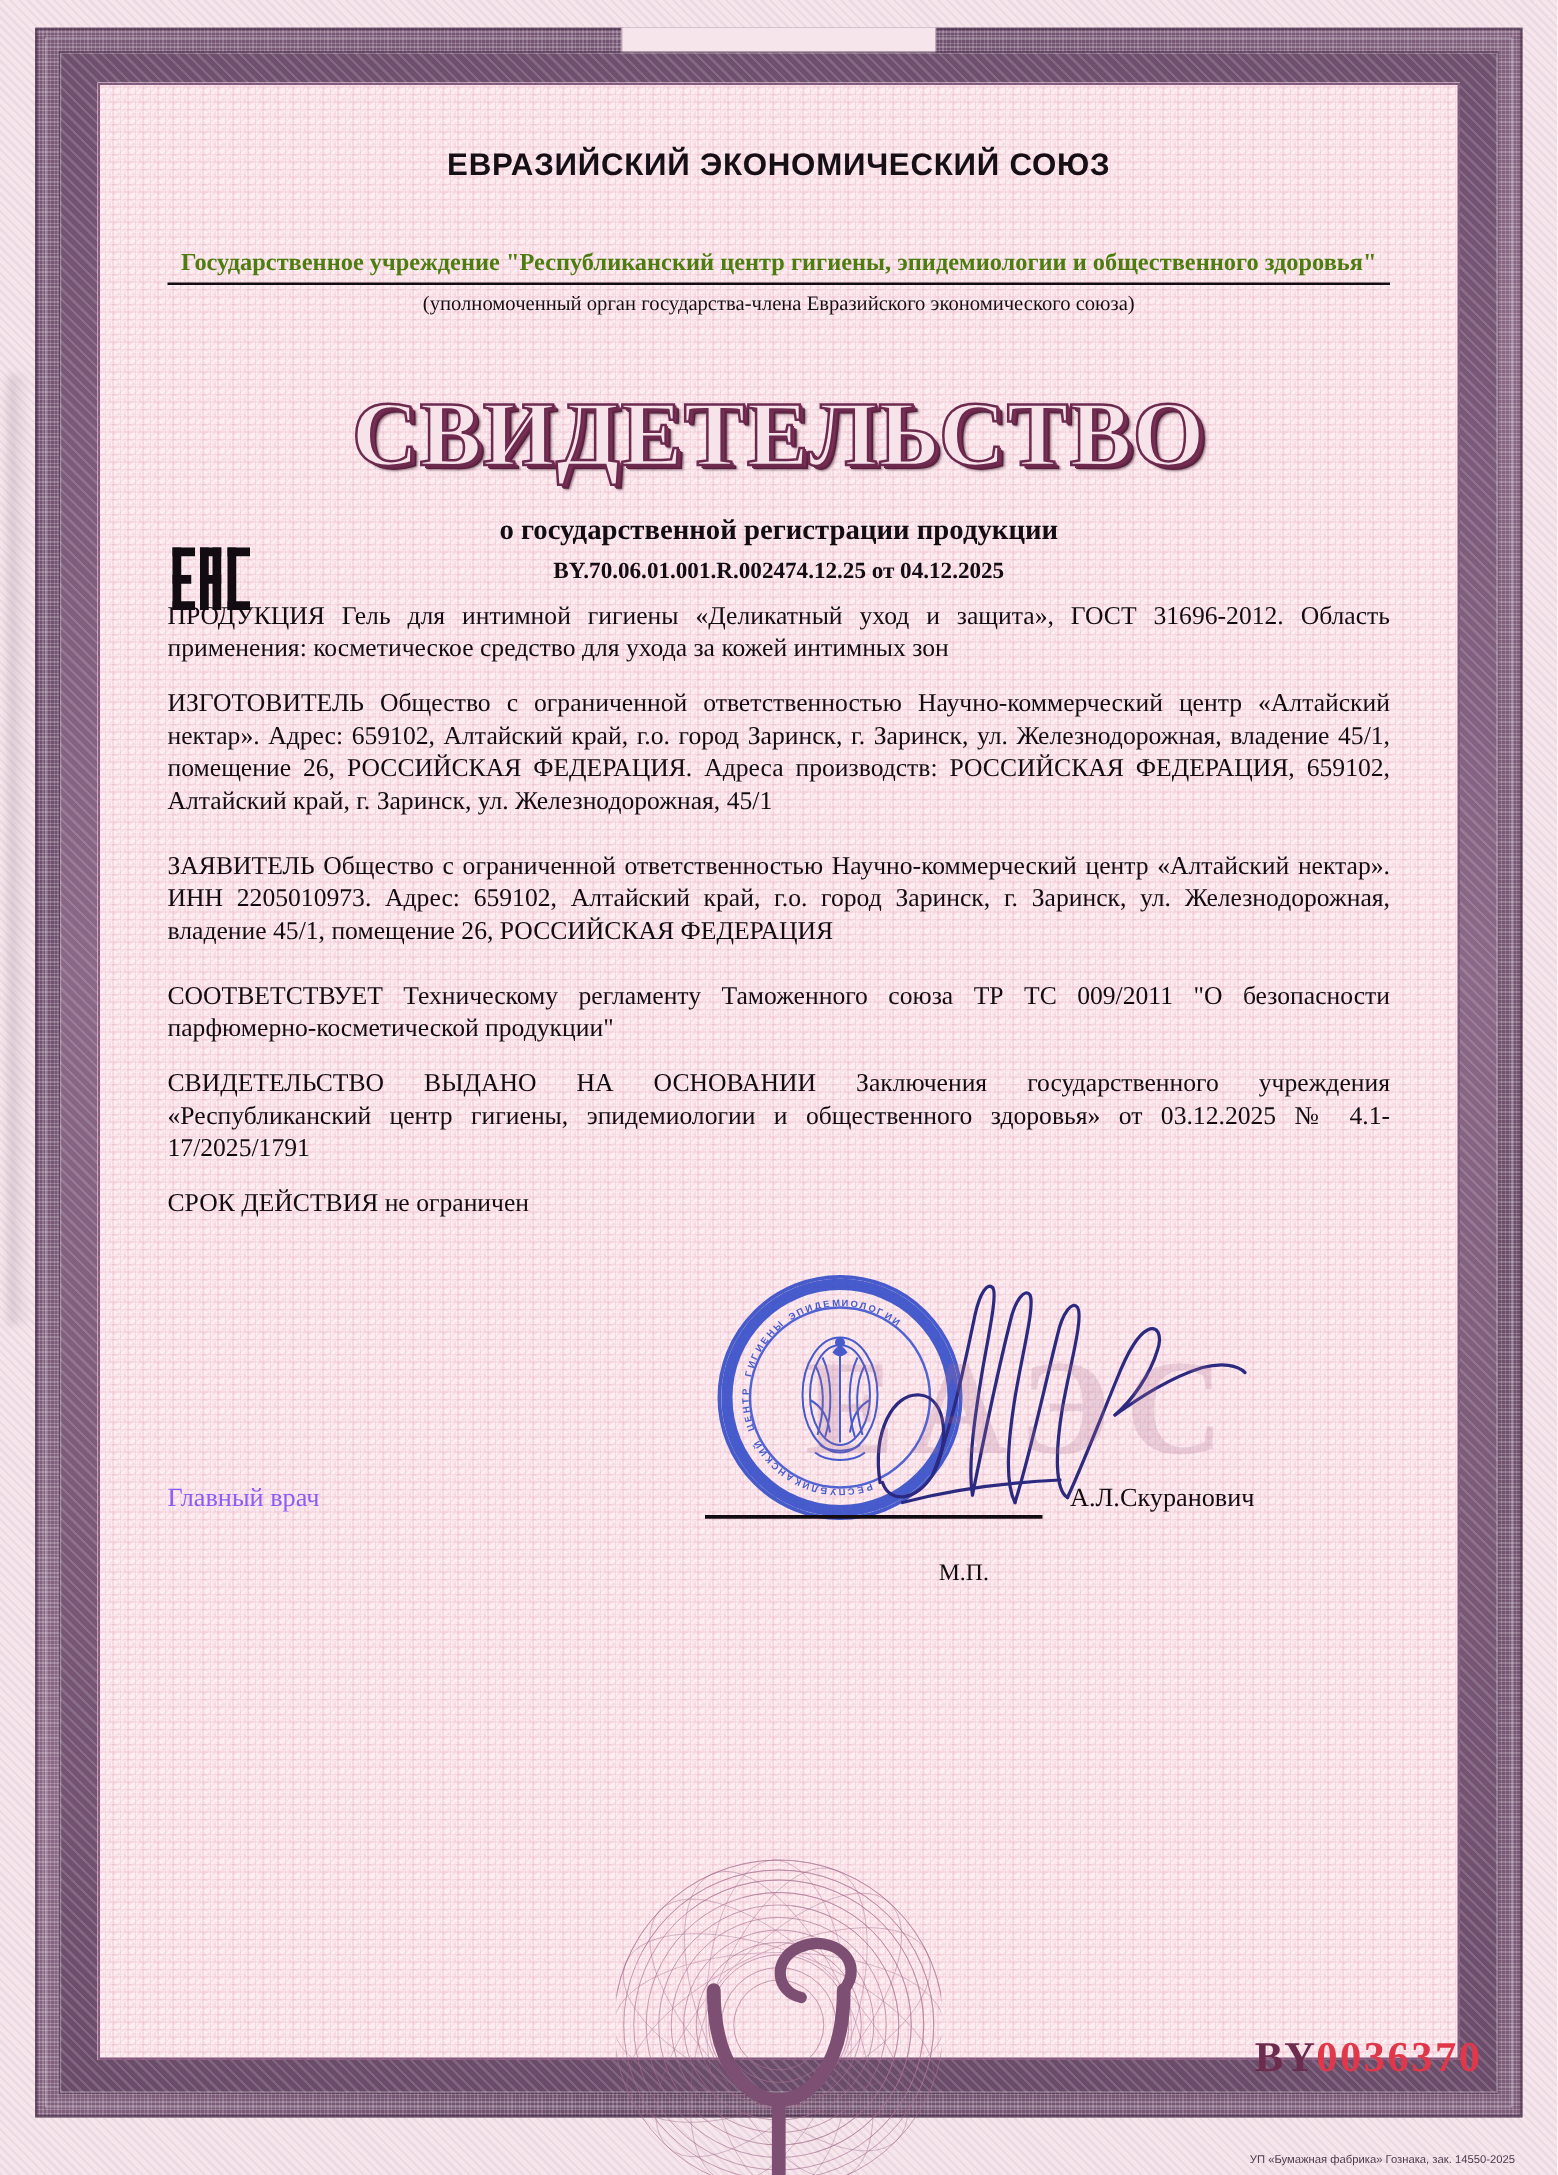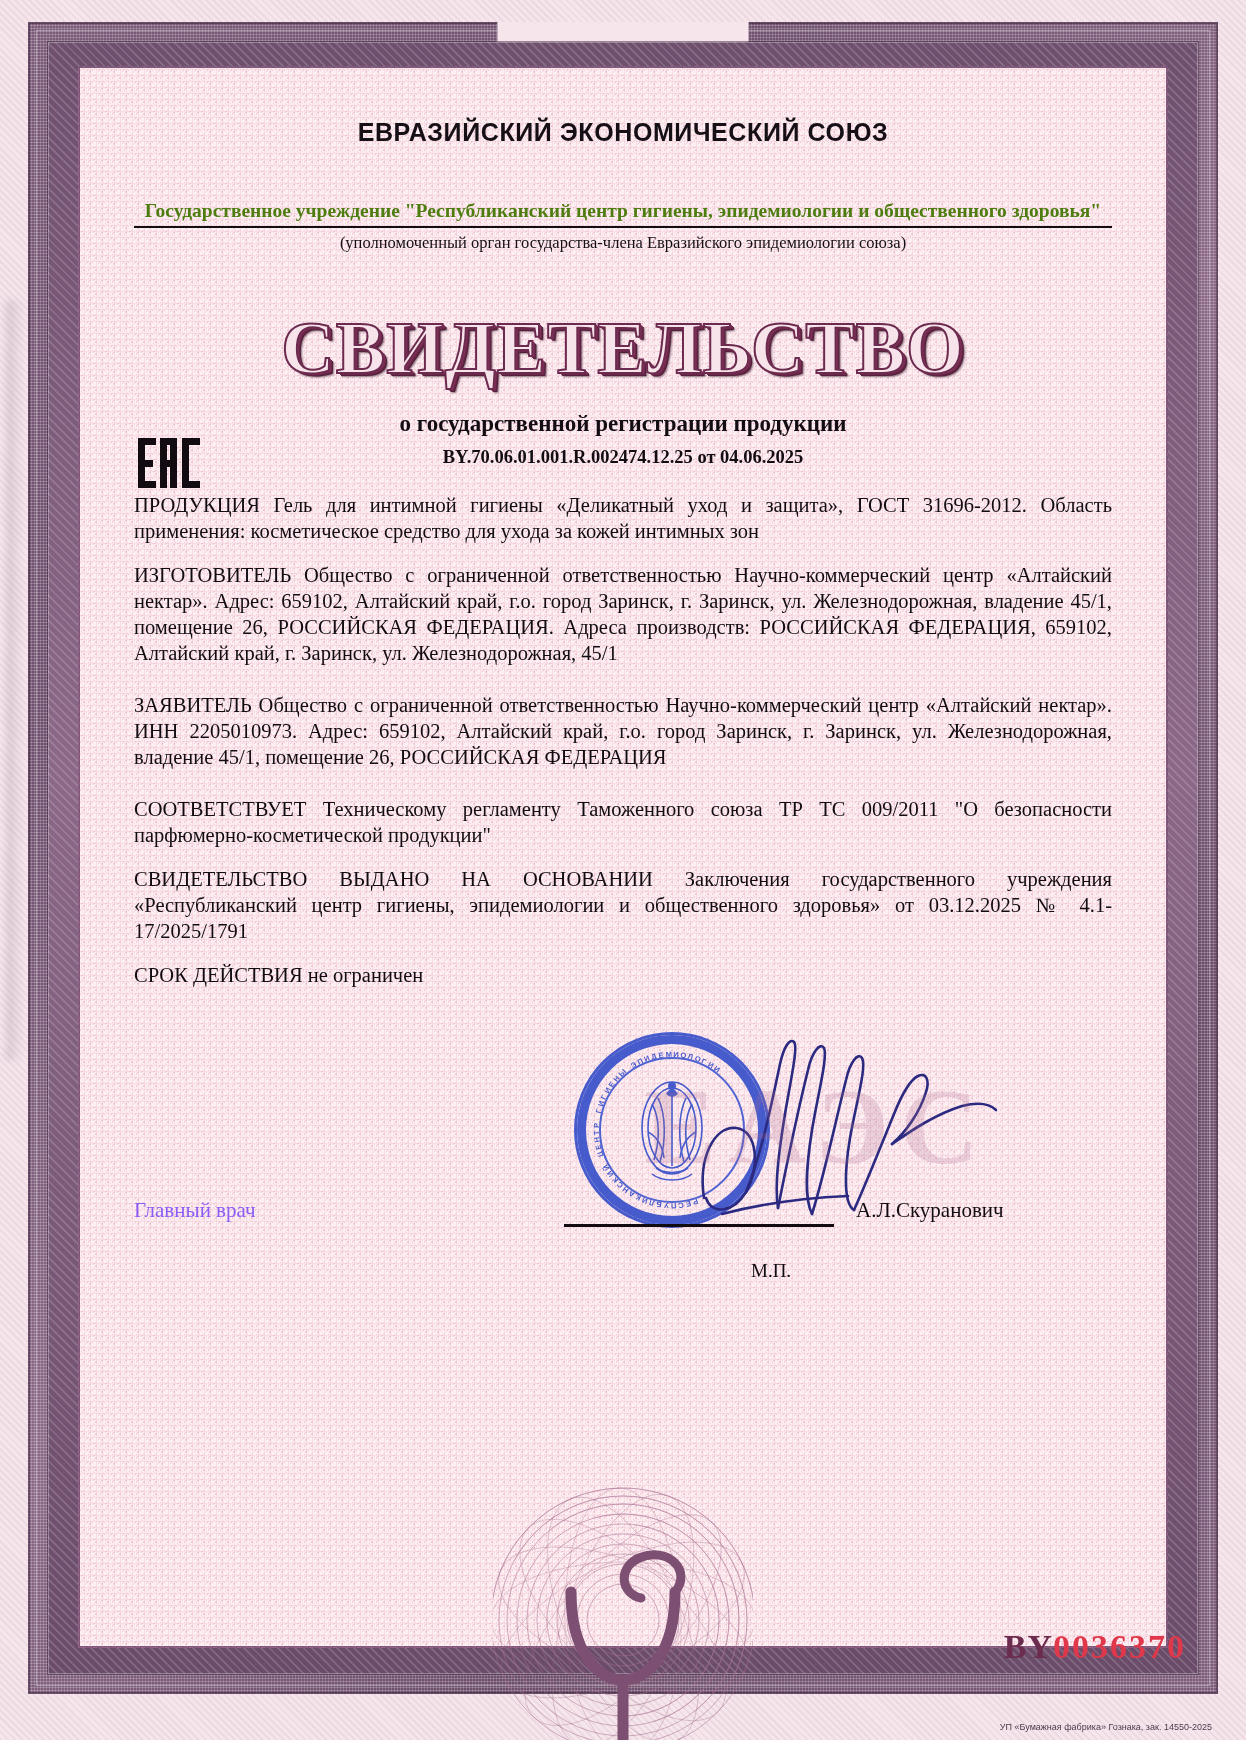--- a/index.html
+++ b/index.html
@@ -269,7 +269,7 @@
     <div class="org-block">
       <div class="org-name">Государственное учреждение "Республиканский центр гигиены, эпидемиологии и общественного здоровья"</div>
       <div class="org-rule"></div>
-      <div class="org-sub">(уполномоченный орган государства-члена Евразийского эпидемиологии союза)</div>
+      <div class="org-sub">(уполномоченный орган государства-члена Евразийского экономического союза)</div>
     </div>
 
     <div class="title-wrap">

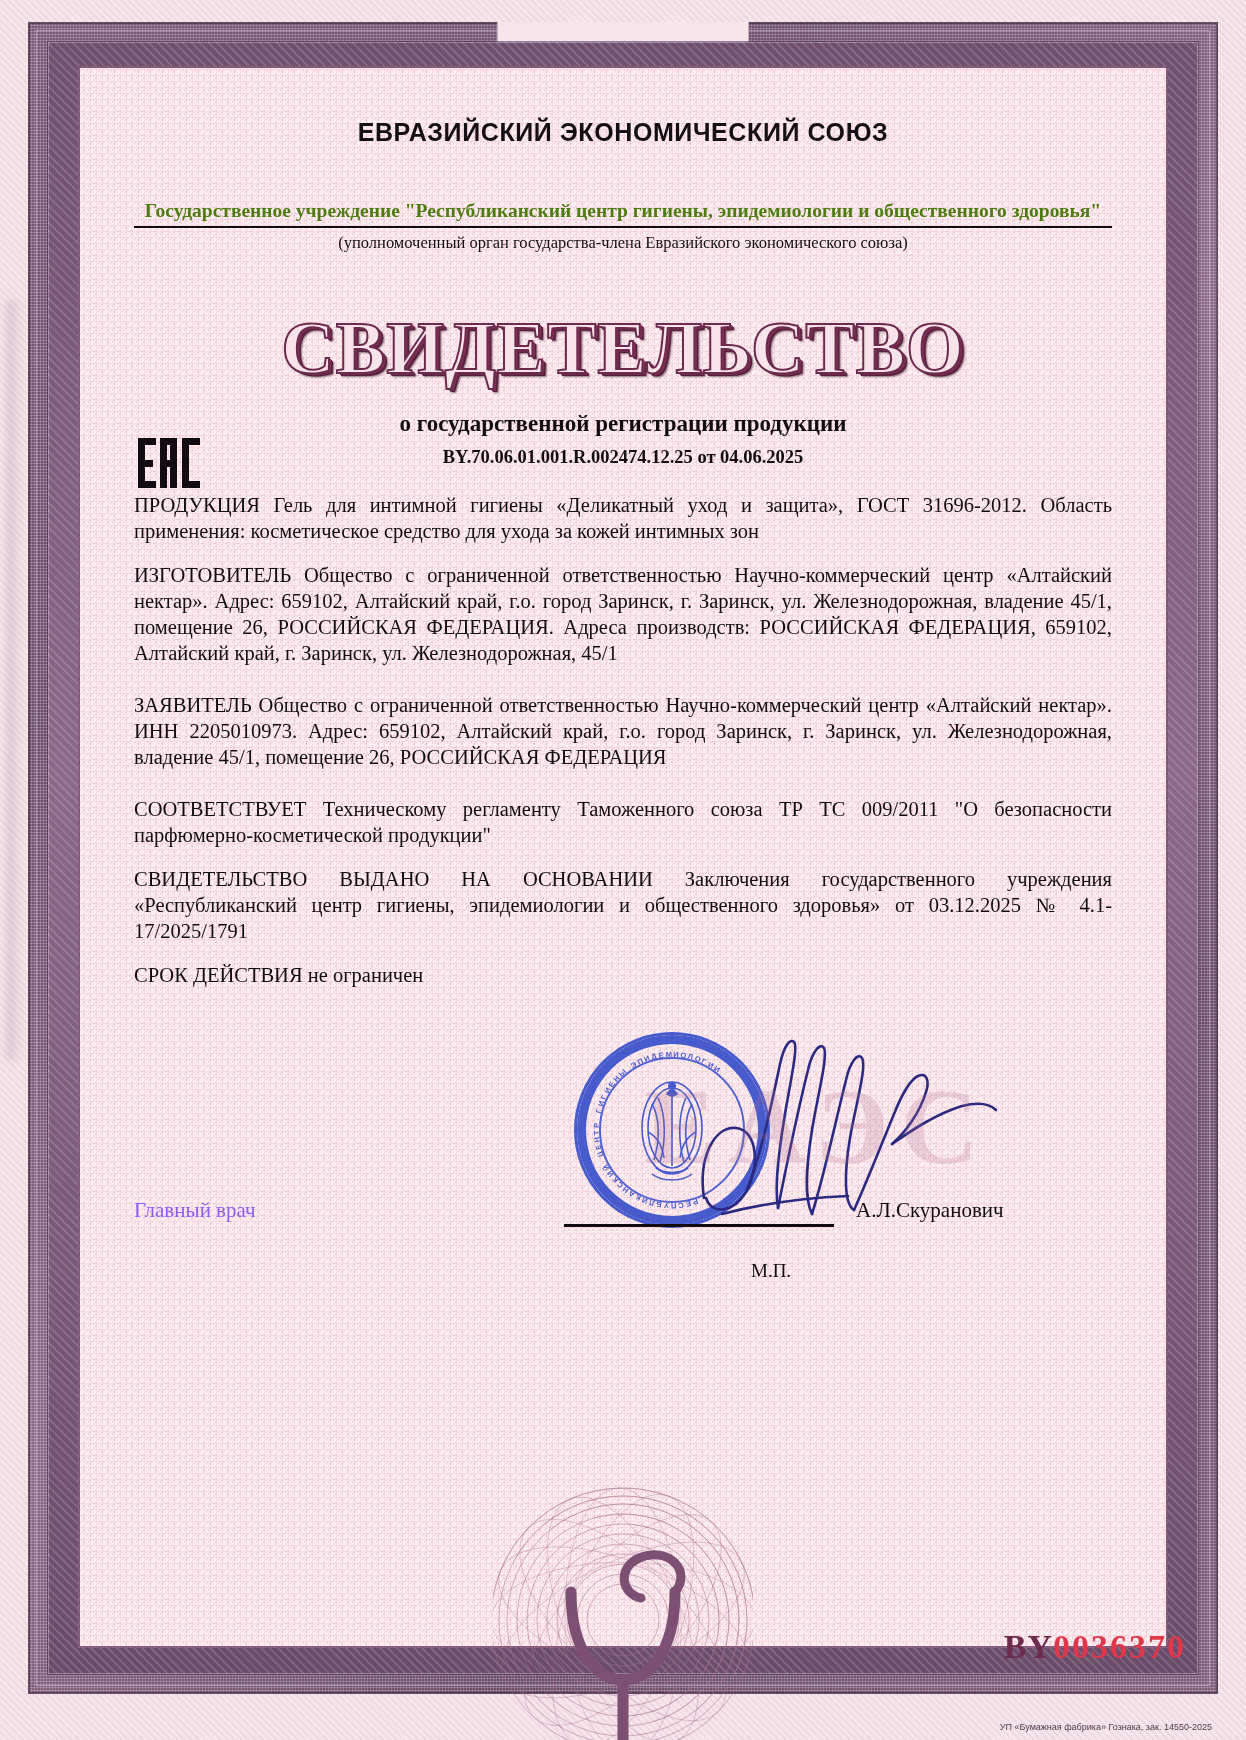--- a/index.html
+++ b/index.html
@@ -277,7 +277,7 @@
     </div>
 
     <div class="subtitle">о государственной регистрации продукции</div>
-    <div class="regnum">BY.70.06.01.001.R.002474.12.25 от 04.06.2025</div>
+    <div class="regnum">BY.70.06.01.001.R.002474.12.25 от 04.12.2025</div>
 
     <div class="eac">
       <svg viewBox="0 0 68 58" width="68" height="58" aria-hidden="true">

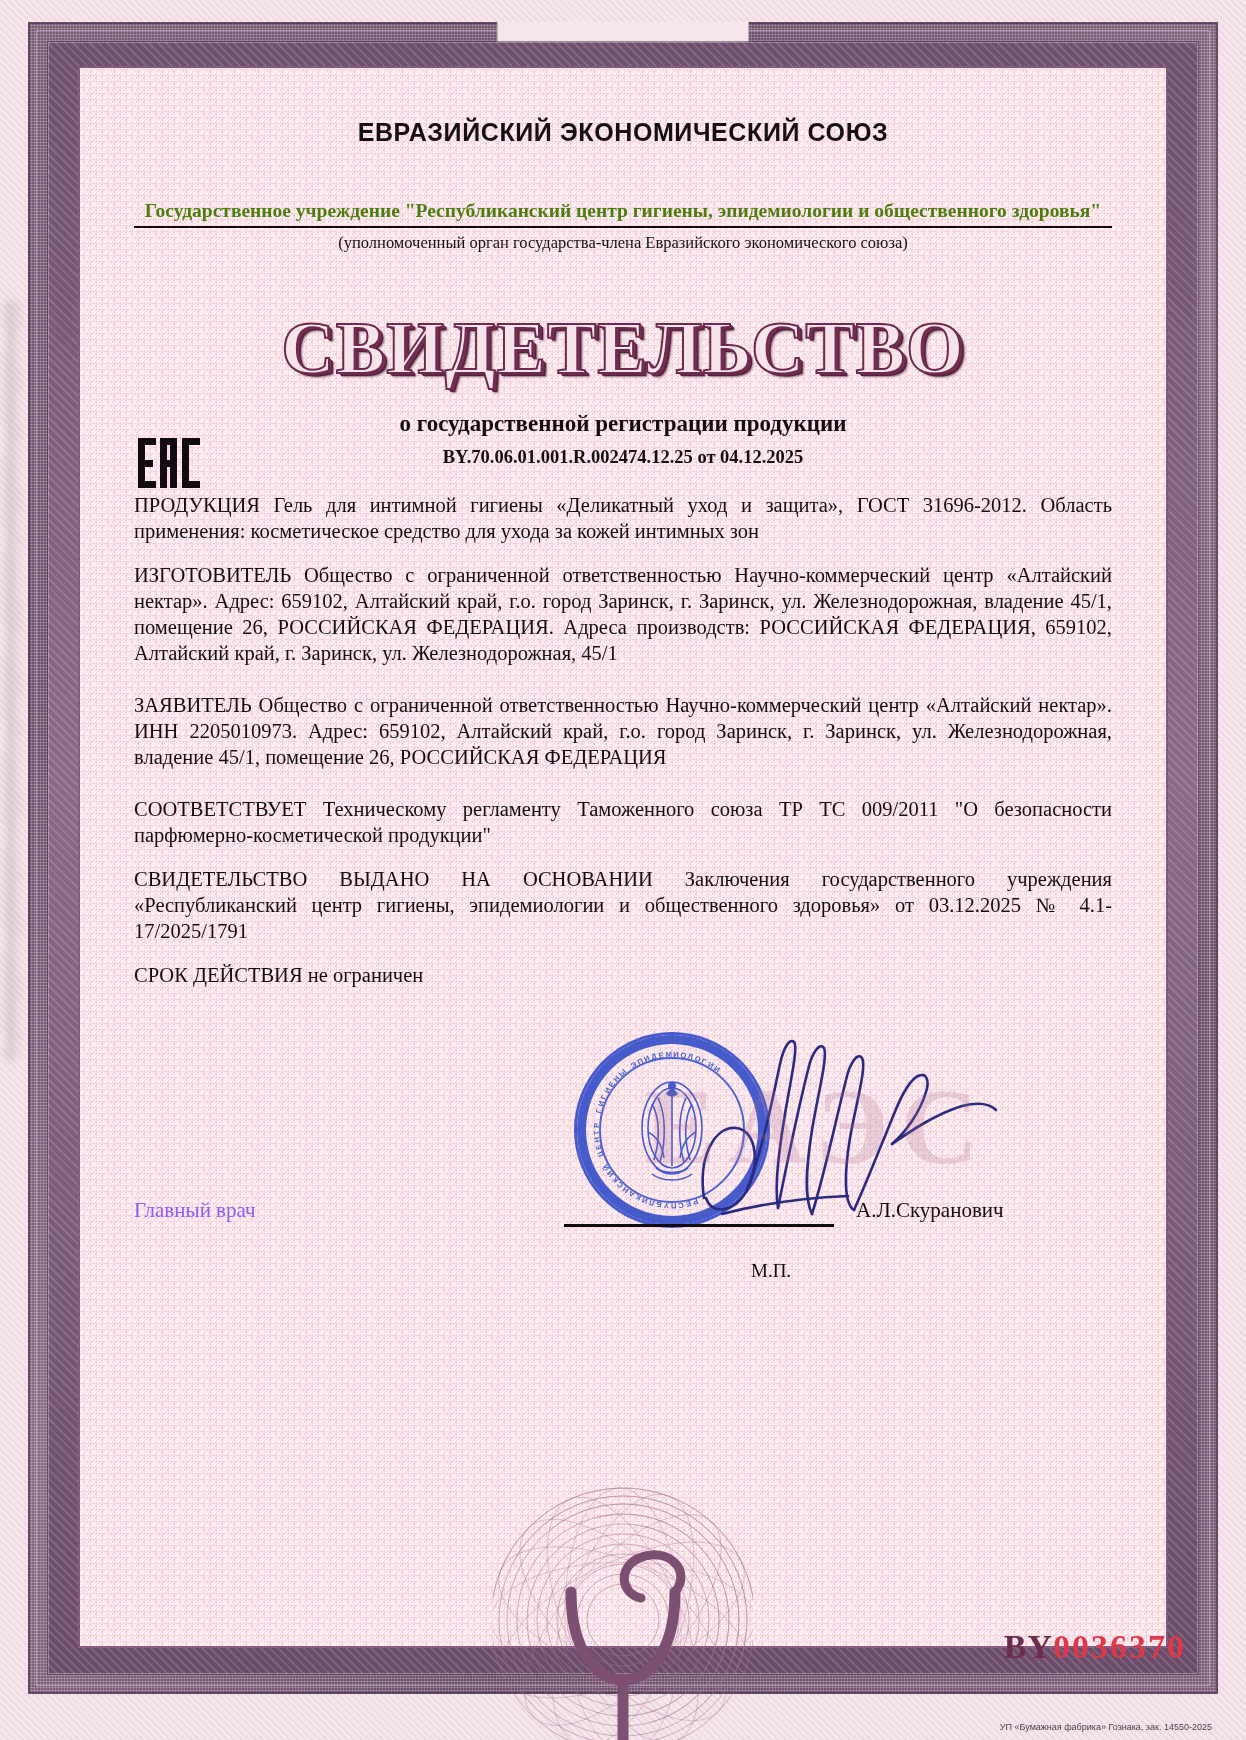--- a/index.html
+++ b/index.html
@@ -148,7 +148,7 @@
   }
   .eac svg{display:block;}
 
-  .body-text{ margin-top:24px; }
+  .body-text{ margin-top:12px; }
   .para{
     font-size:20.5px;
     line-height:1.27;

